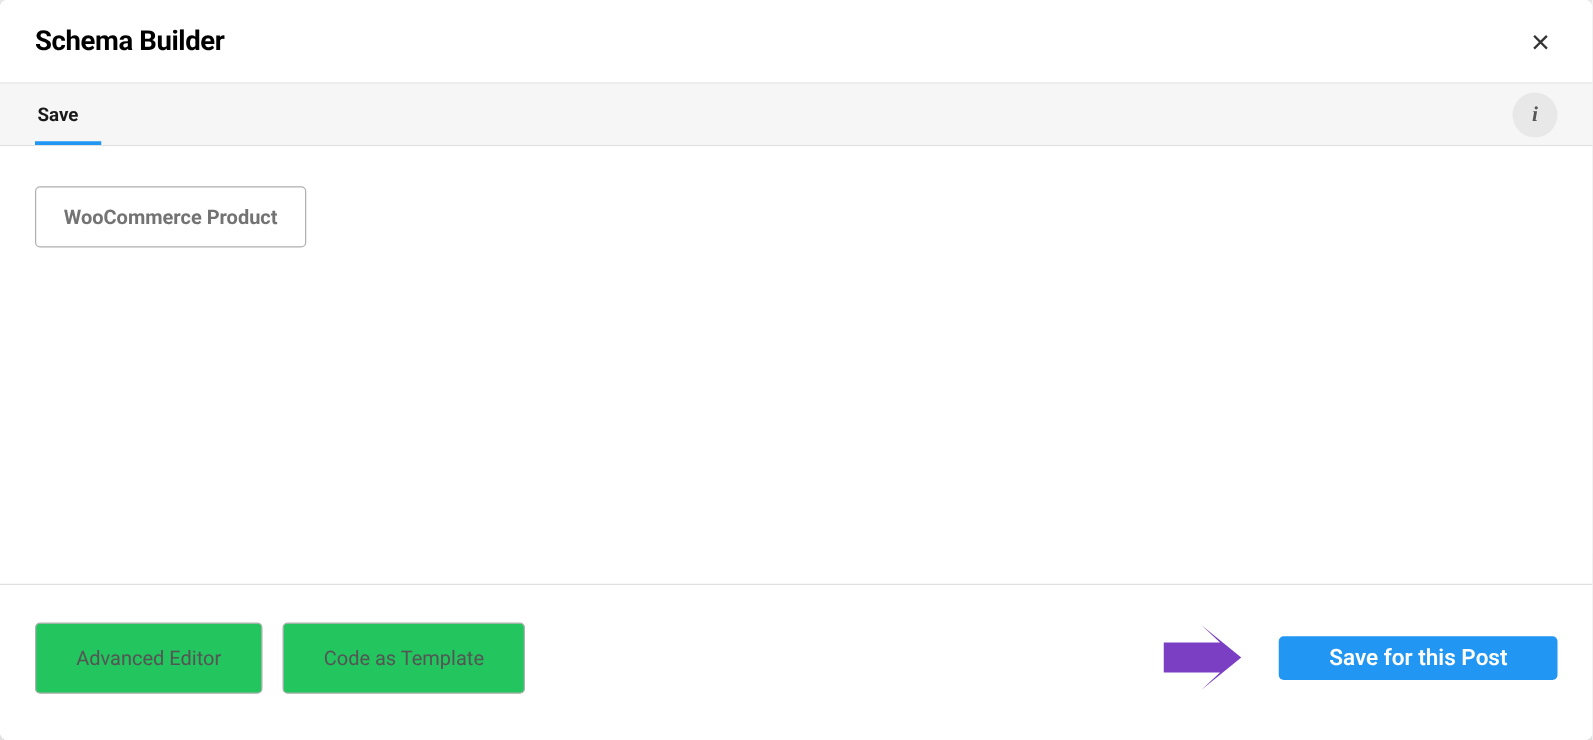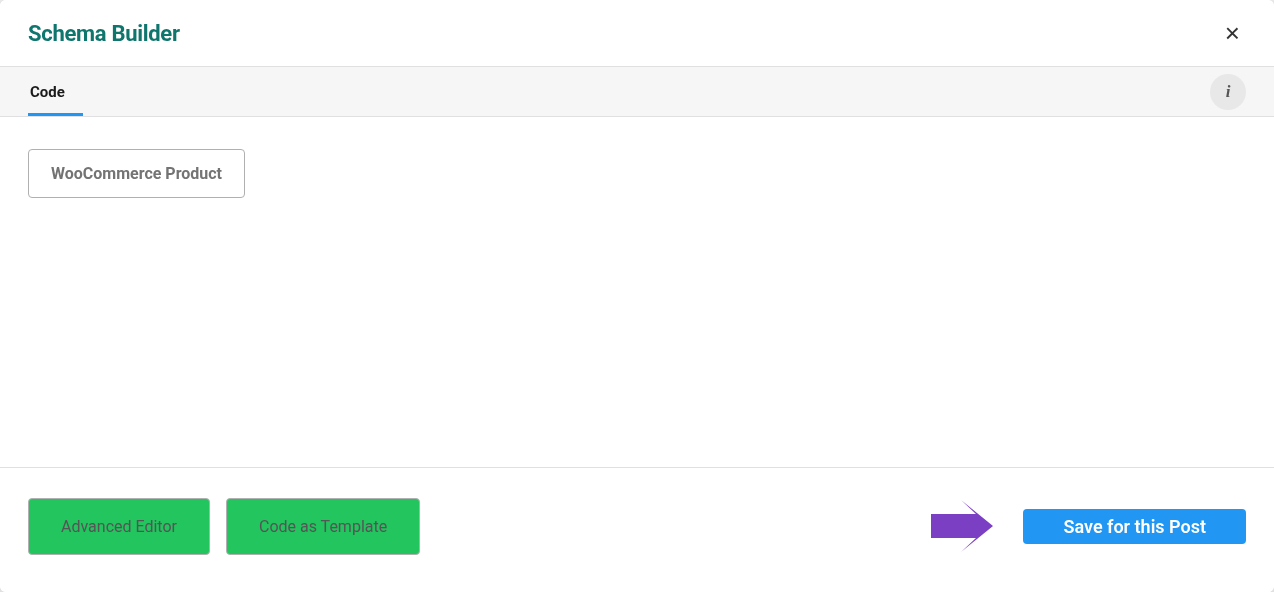--- a/index.html
+++ b/index.html
@@ -42,7 +42,7 @@
     .modal-title {
       font-size: 22px;
       font-weight: 700;
-      color: #0f766e;
+      color: #000000;
       letter-spacing: -0.3px;
     }
 

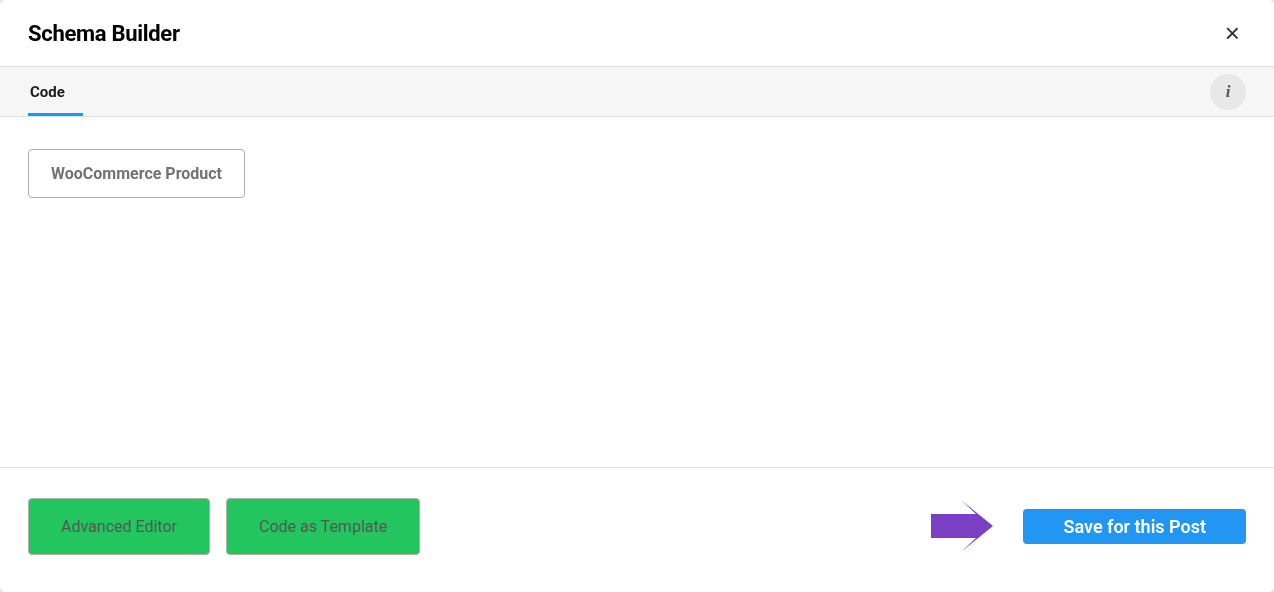--- a/index.html
+++ b/index.html
@@ -195,7 +195,7 @@
 
   <div class="tabs-bar">
     <div class="tabs-list">
-      <div class="tab-item active">Code</div>
+      <div class="tab-item active">Save</div>
     </div>
     <button class="info-btn">i</button>
   </div>

